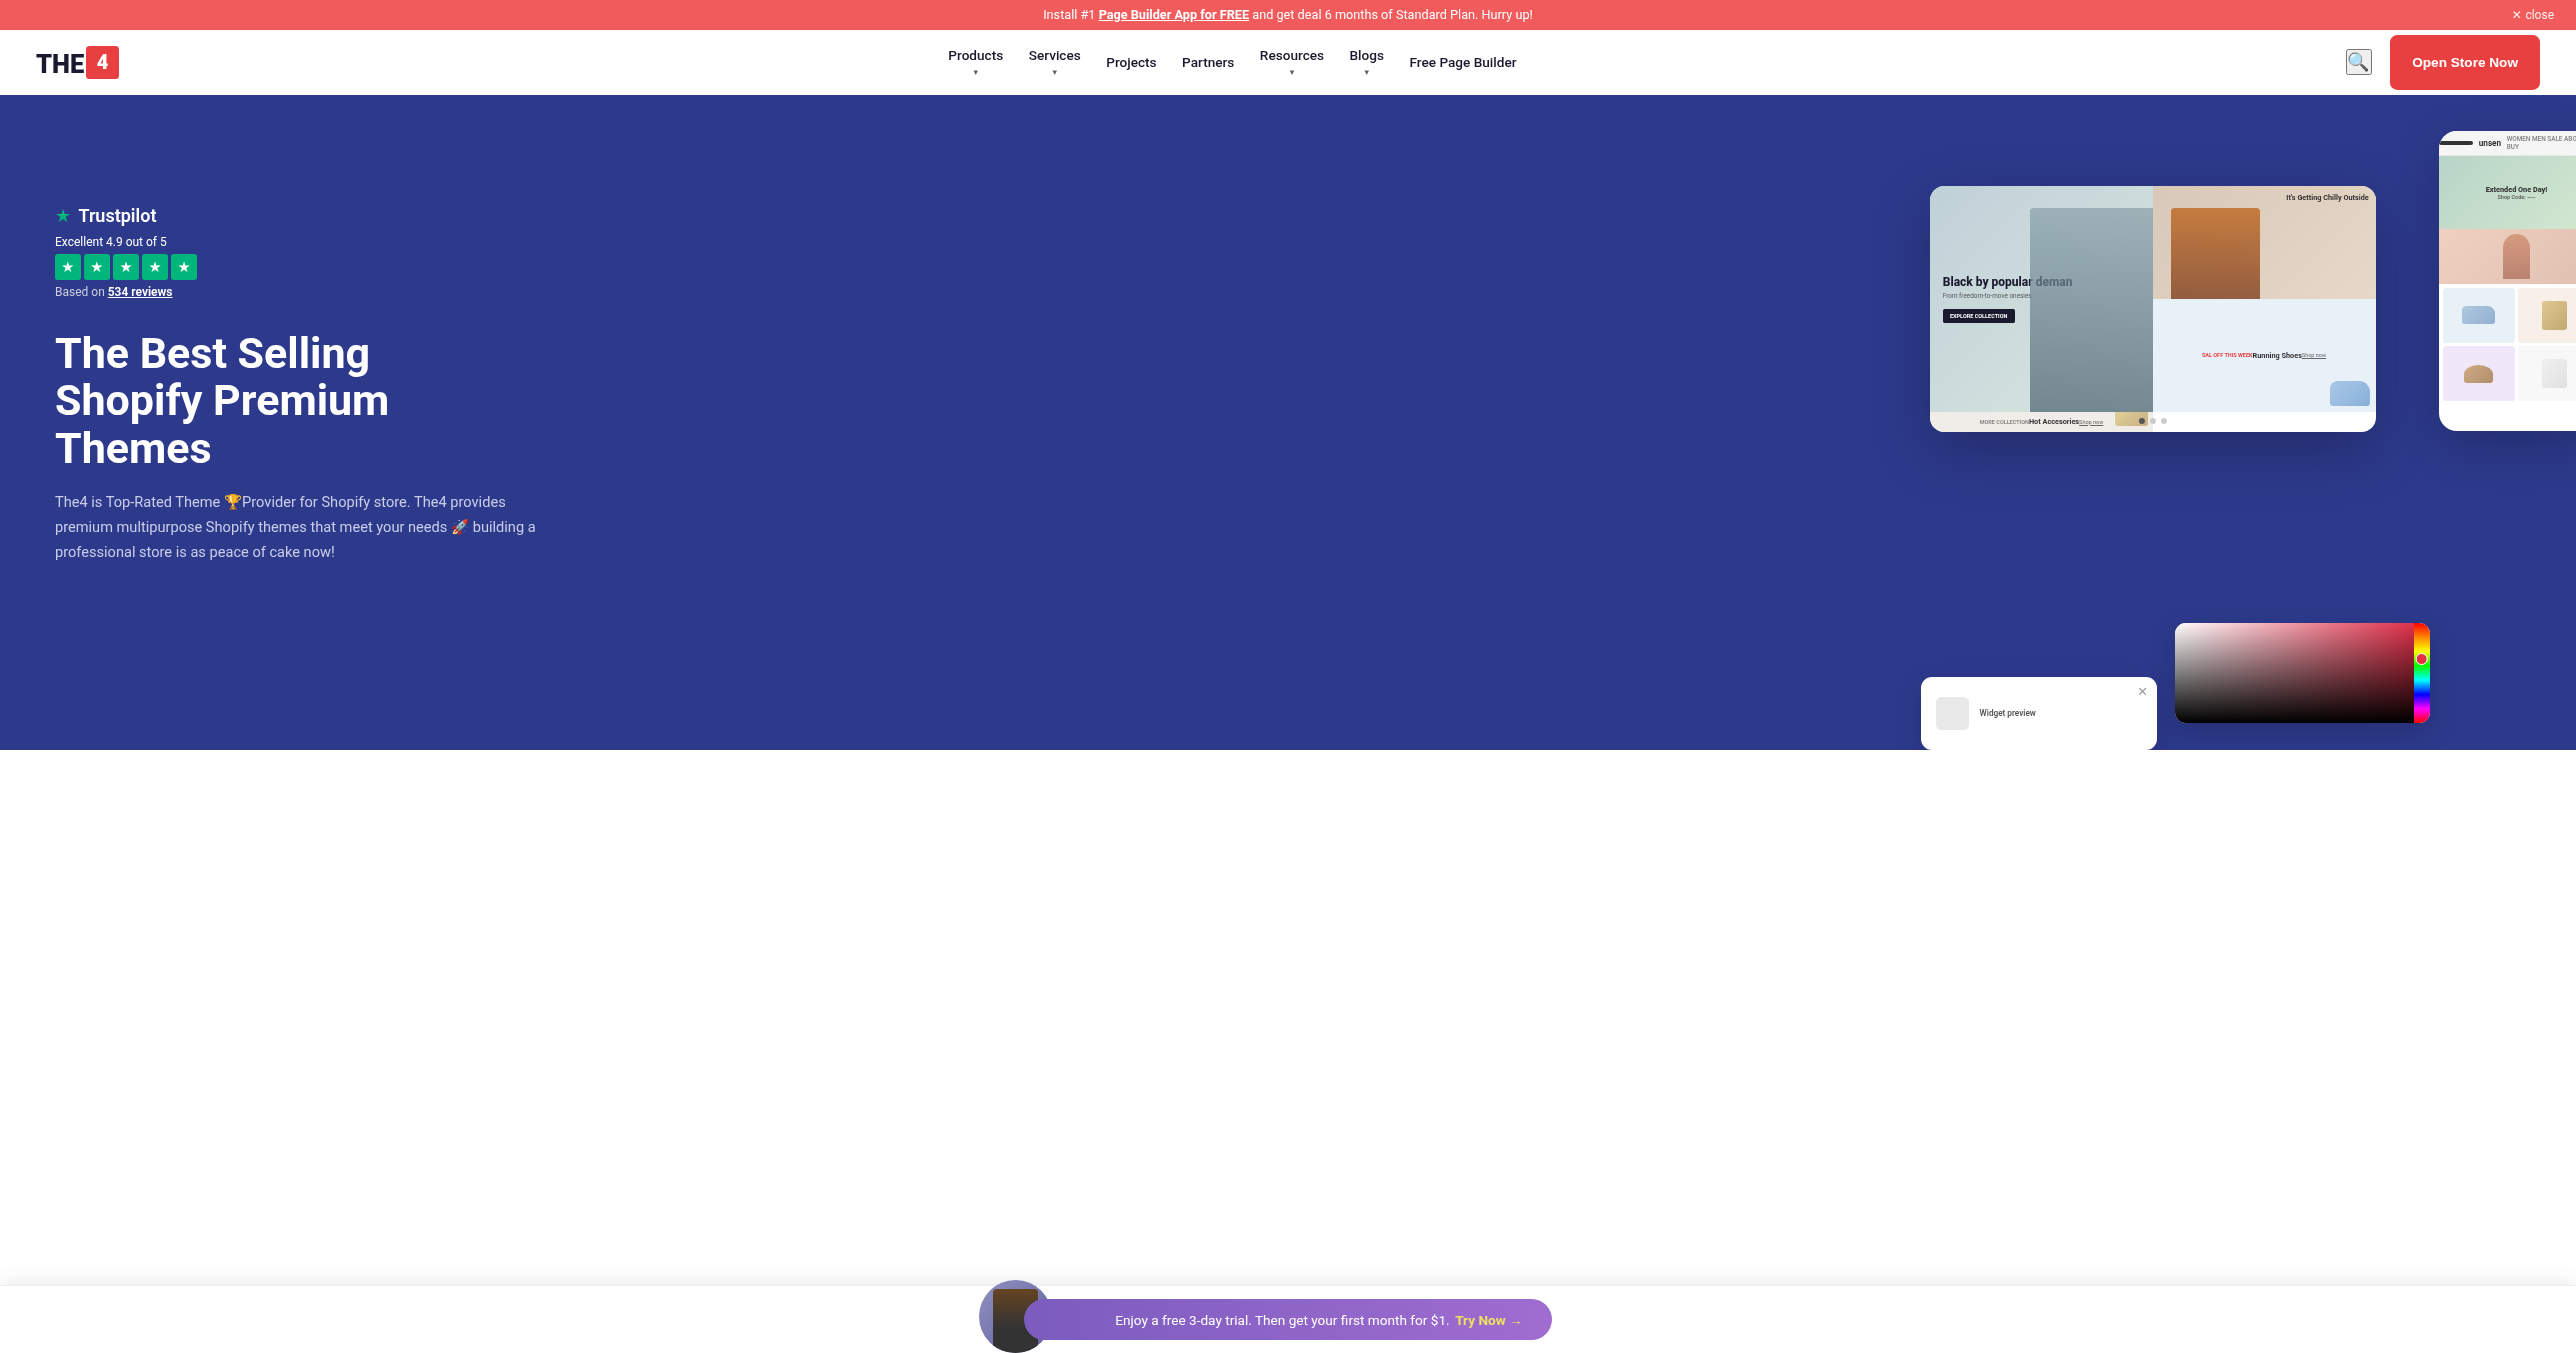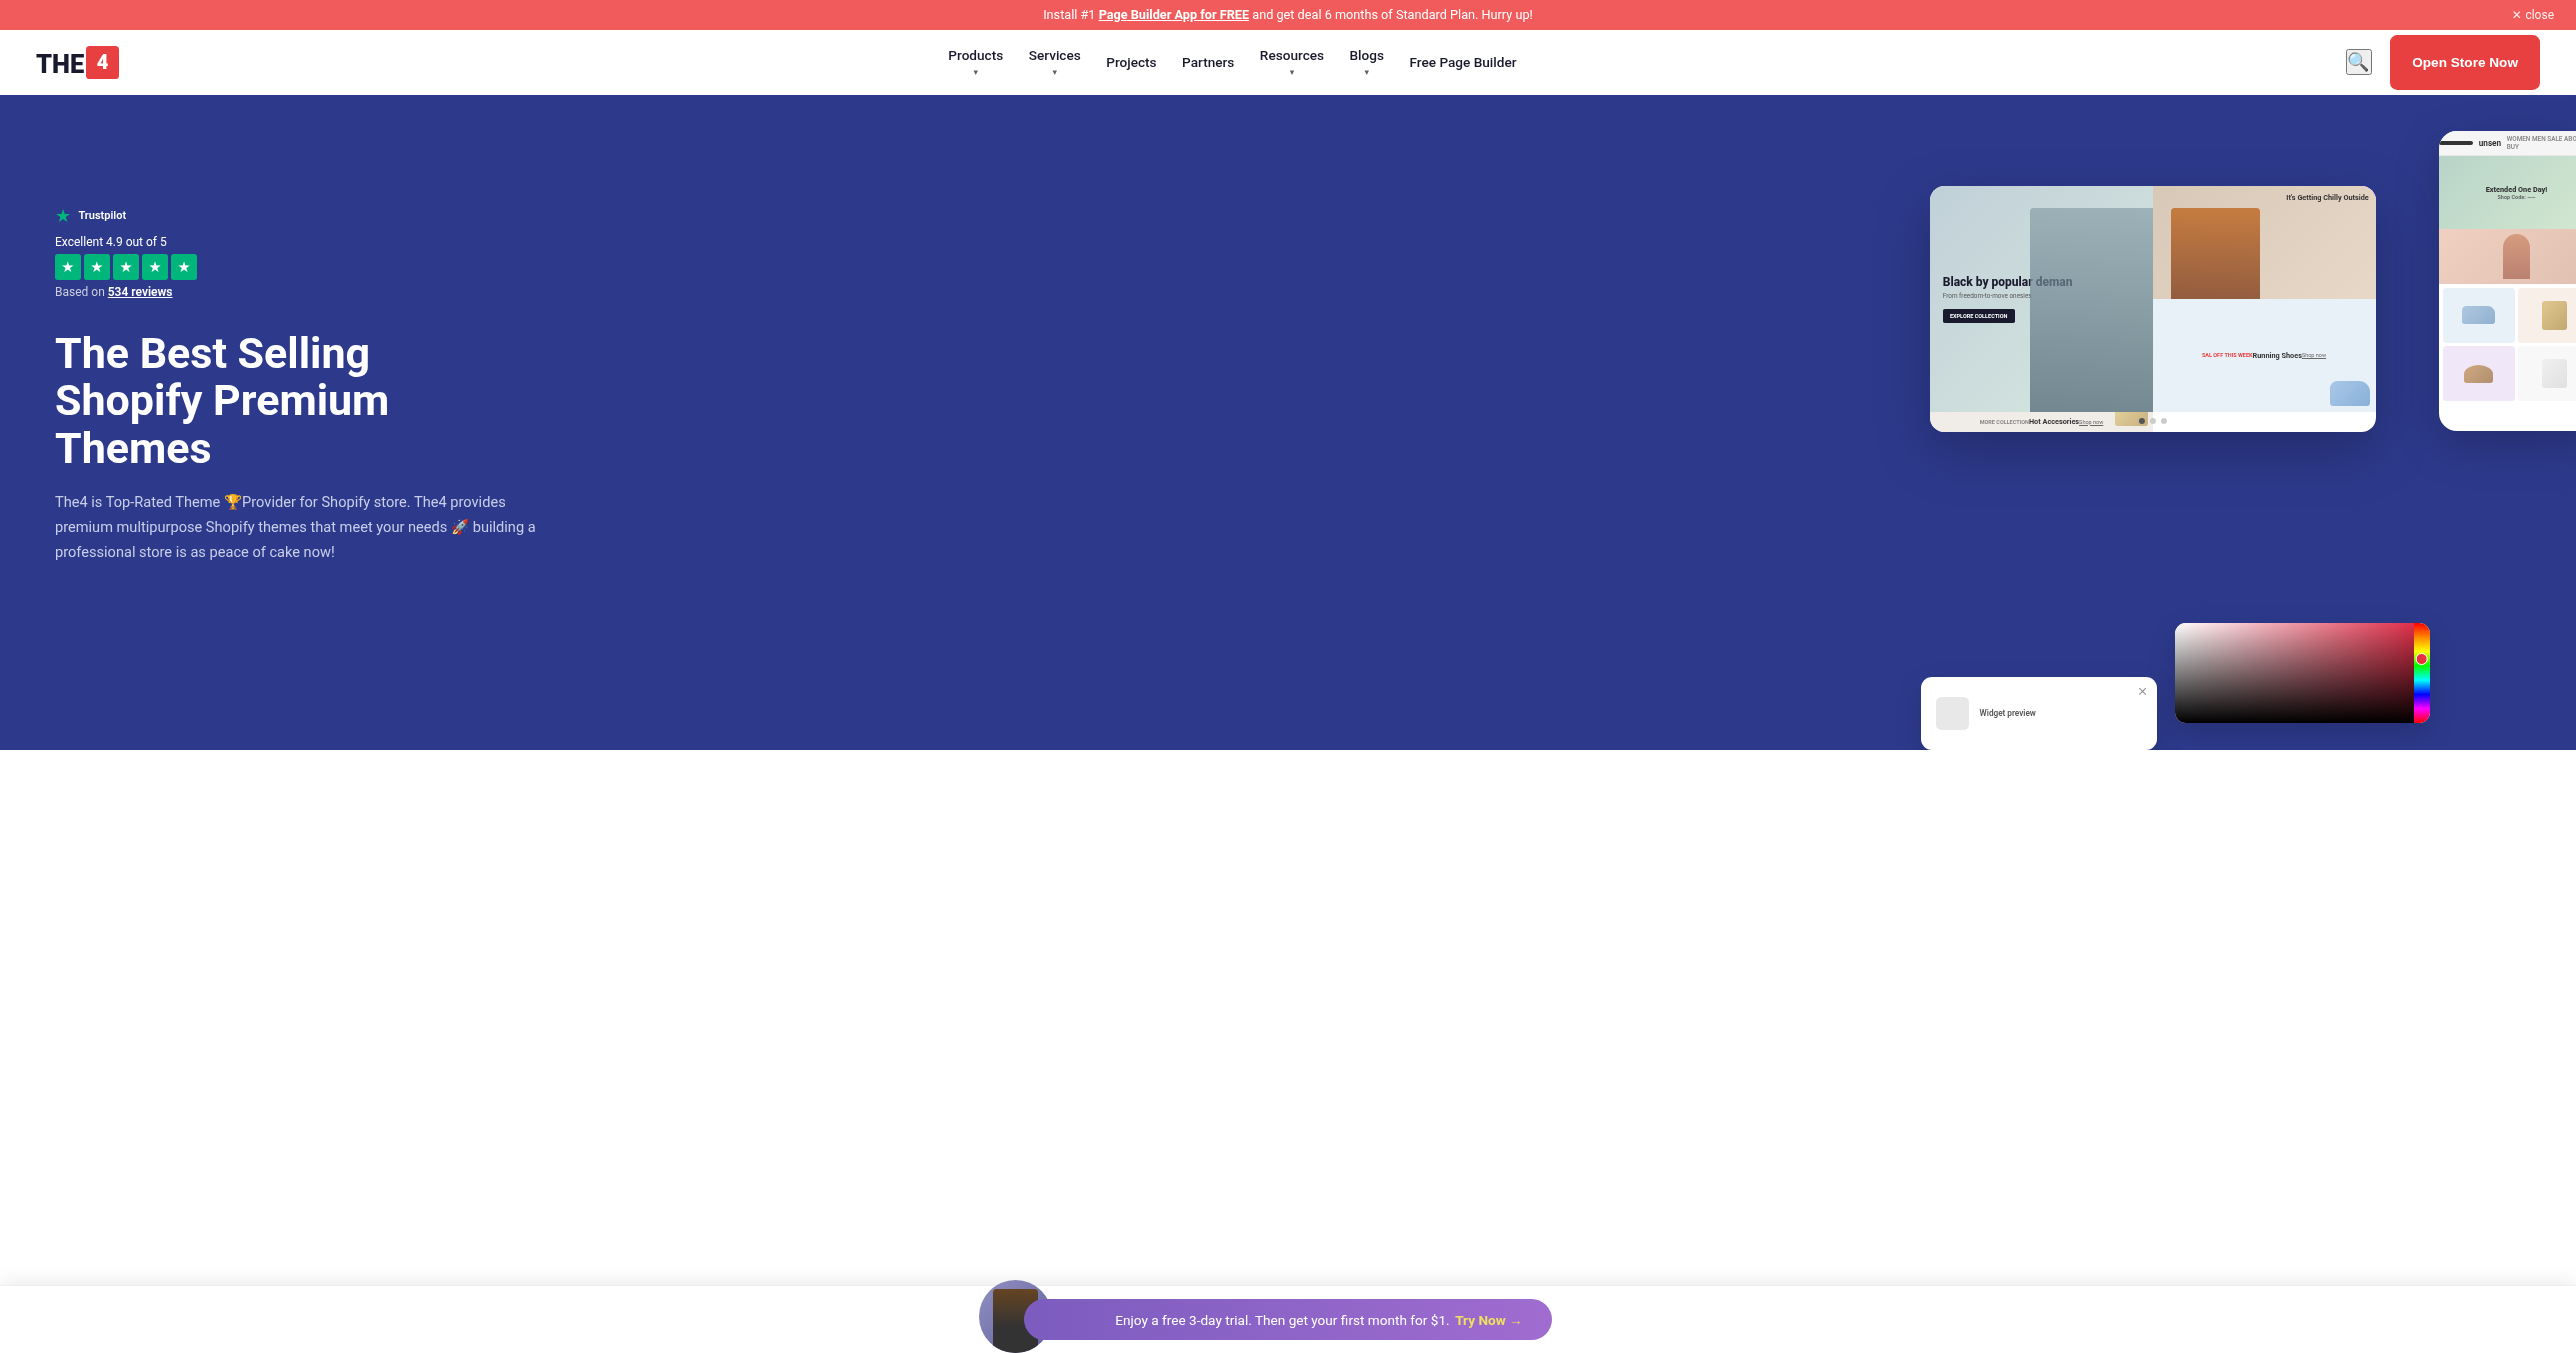--- a/index.html
+++ b/index.html
@@ -122,7 +122,7 @@
       margin-bottom: 9px;
     }
     .trustpilot-star { color: #00b67a; font-size: 18px; }
-    .trustpilot-label { color: #fff; font-size: 11px; font-weight: 600; text-align: center; }
+    .trustpilot-label { color: #fff; font-size: 18px; font-weight: 600; text-align: center; }
     .rating-text { color: #fff; font-size: 12px; margin-bottom: 5.5px; }
     .stars-row { display: flex; align-items: center; gap: 3.6px; margin-bottom: 5.5px; }
     .star-filled {

